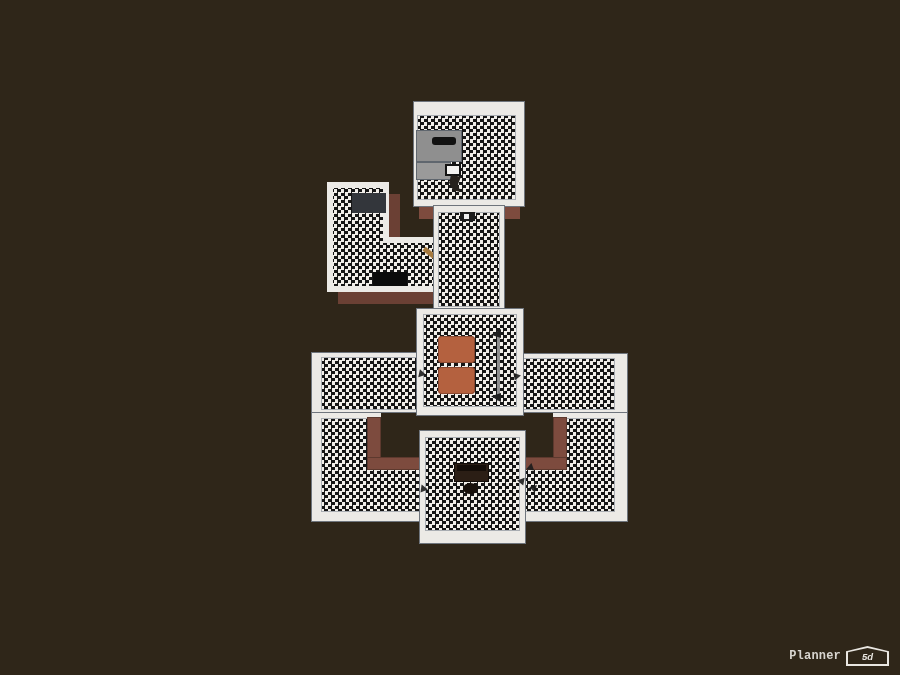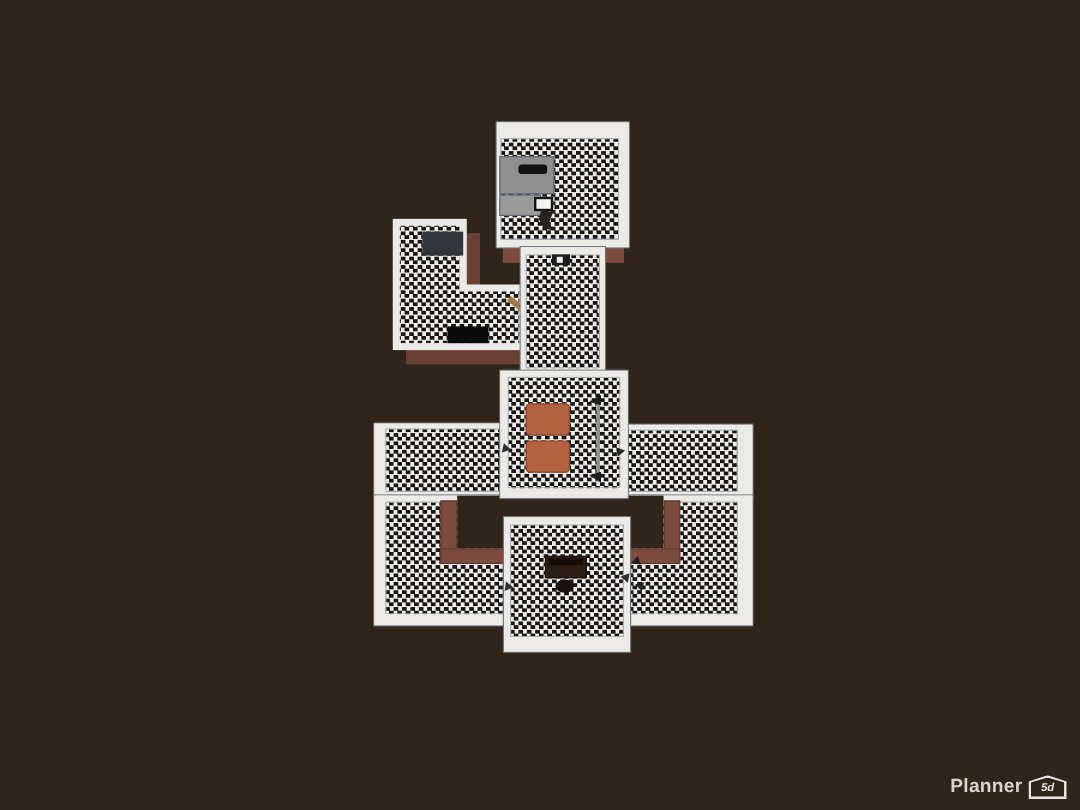--- a/index.html
+++ b/index.html
@@ -89,7 +89,7 @@
 
   
   .logo{position:absolute;right:11px;bottom:9px;display:flex;align-items:center;gap:5px;}
-  .logo-text{color:var(--logoText,#d8d5d0);font-size:16px;font-weight:600;letter-spacing:.2px;}
+  .logo-text{color:var(--logoText,#d8d5d0);font-size:12px;font-weight:600;letter-spacing:.2px;font-family:Liberation Mono, monospace;}
   .badge{position:relative;width:32px;height:20px;font-style:italic;}
   .badge-outer{position:absolute;inset:0;background:#e9e6e1;
       clip-path:polygon(50% 0,100% 26%,100% 100%,0 100%,0 26%);}

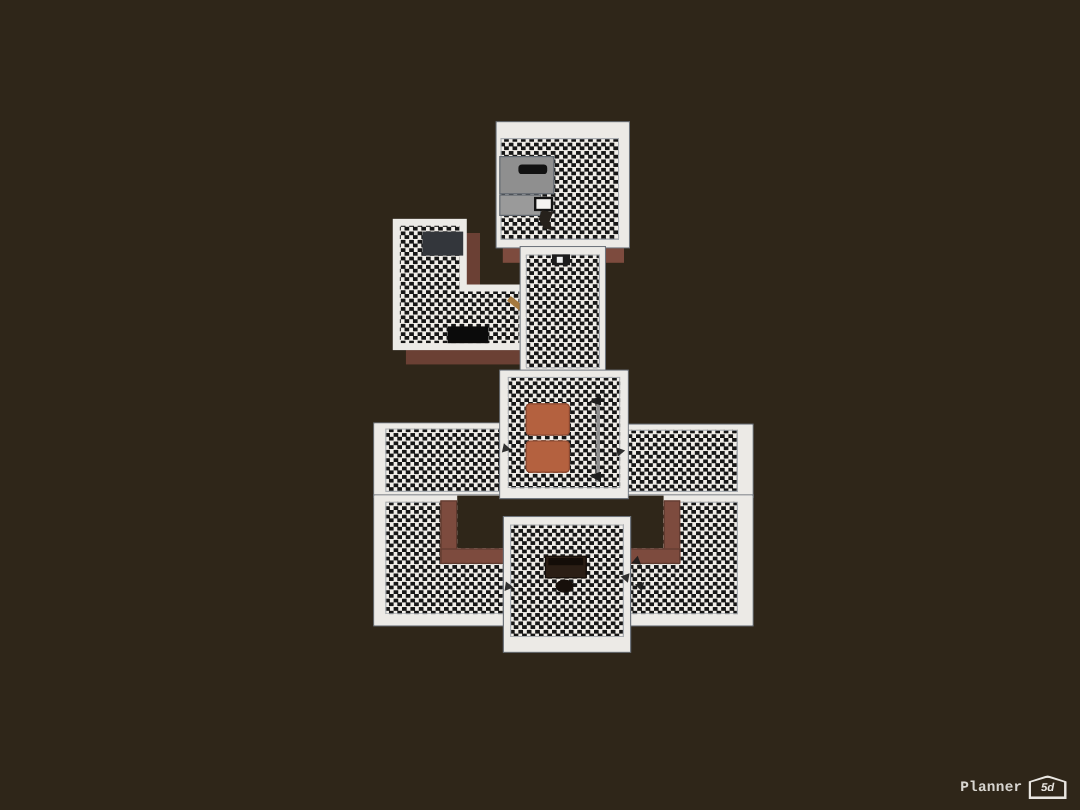--- a/index.html
+++ b/index.html
@@ -90,7 +90,7 @@
   
   .logo{position:absolute;right:11px;bottom:9px;display:flex;align-items:center;gap:5px;}
   .logo-text{color:var(--logoText,#d8d5d0);font-size:12px;font-weight:600;letter-spacing:.2px;font-family:Liberation Mono, monospace;}
-  .badge{position:relative;width:32px;height:20px;font-style:italic;}
+  .badge{position:relative;width:43px;height:20px;font-style:italic;}
   .badge-outer{position:absolute;inset:0;background:#e9e6e1;
       clip-path:polygon(50% 0,100% 26%,100% 100%,0 100%,0 26%);}
   .badge-inner{position:absolute;left:2px;top:2px;right:2px;bottom:2px;background:var(--background,#2f2619);

